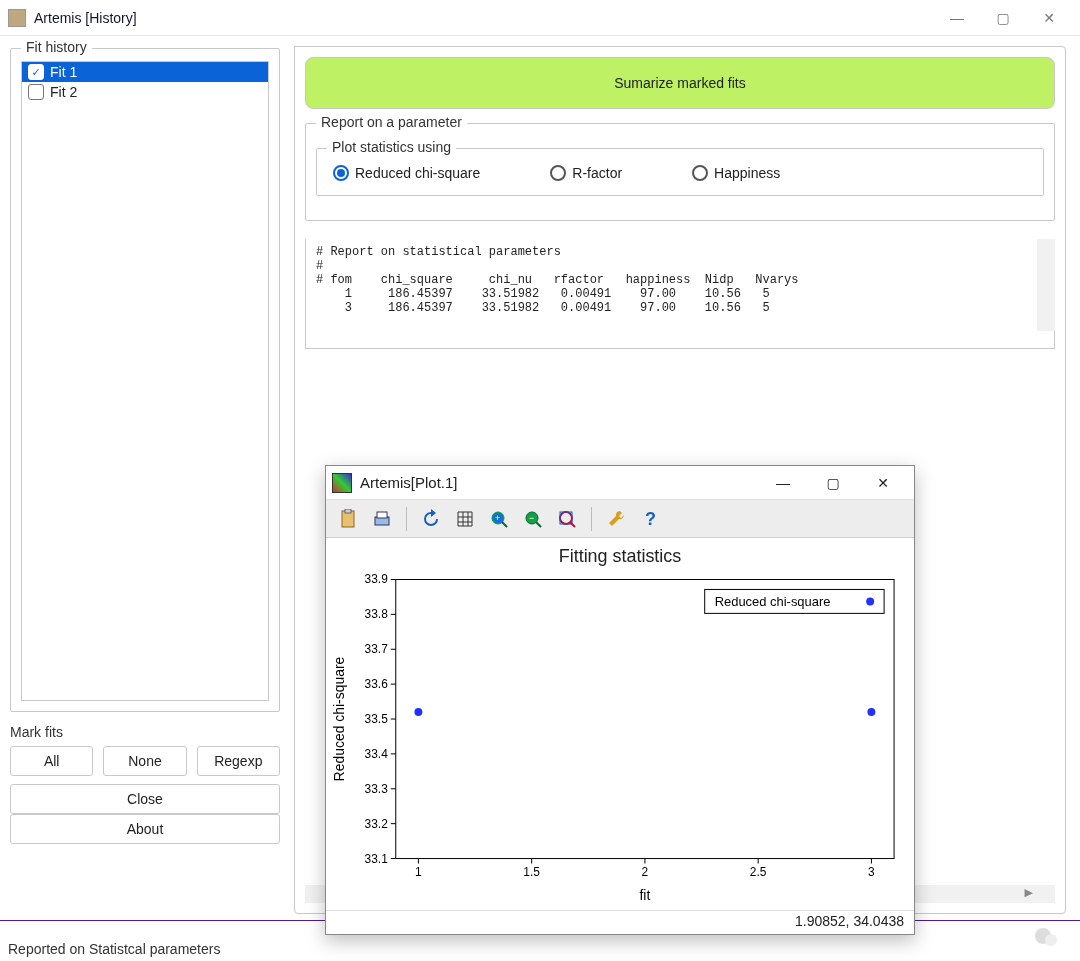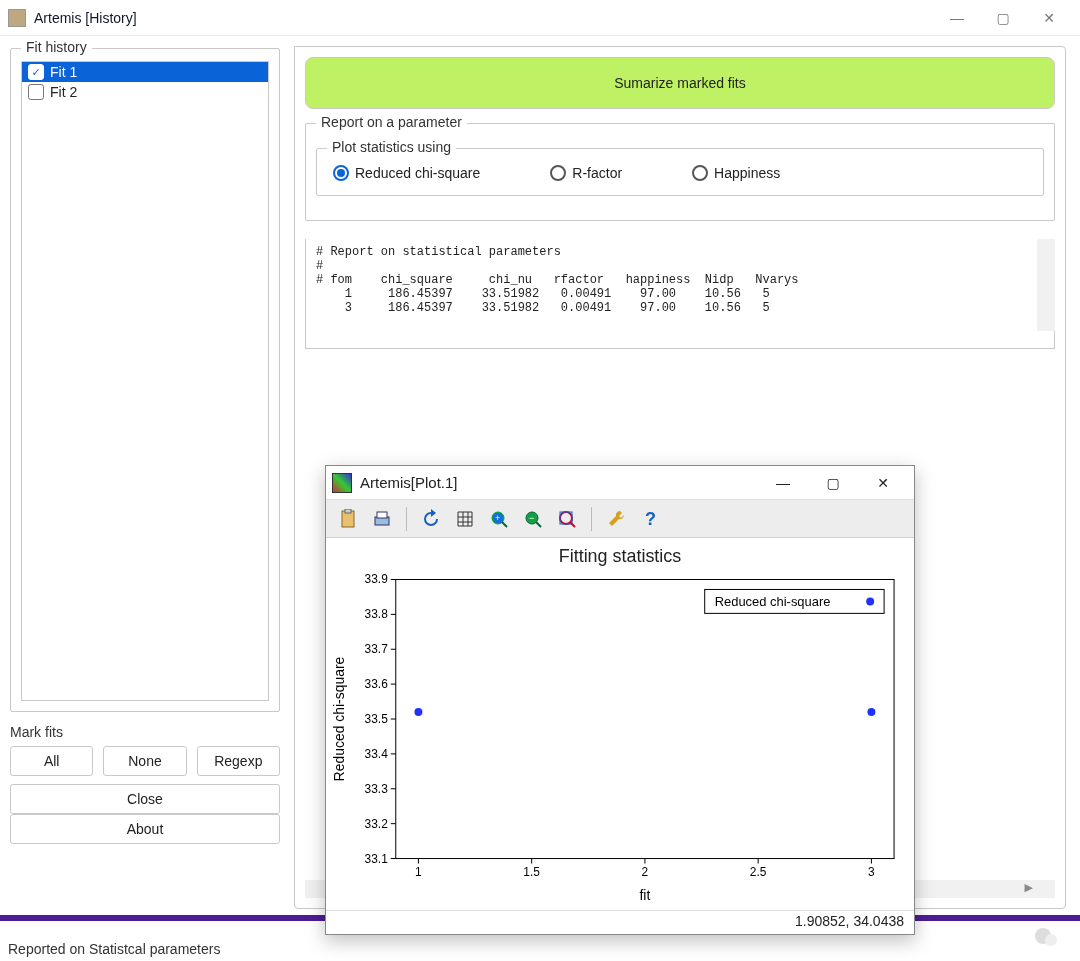--- a/index.html
+++ b/index.html
@@ -208,7 +208,7 @@
     padding: 20px 8px;
     font-size: 14px;
     color: #333;
-    border-top: 6px solid #4c1d95;
+    border-top: 1px solid #4c1d95;
     background: #fff;
   }
   

